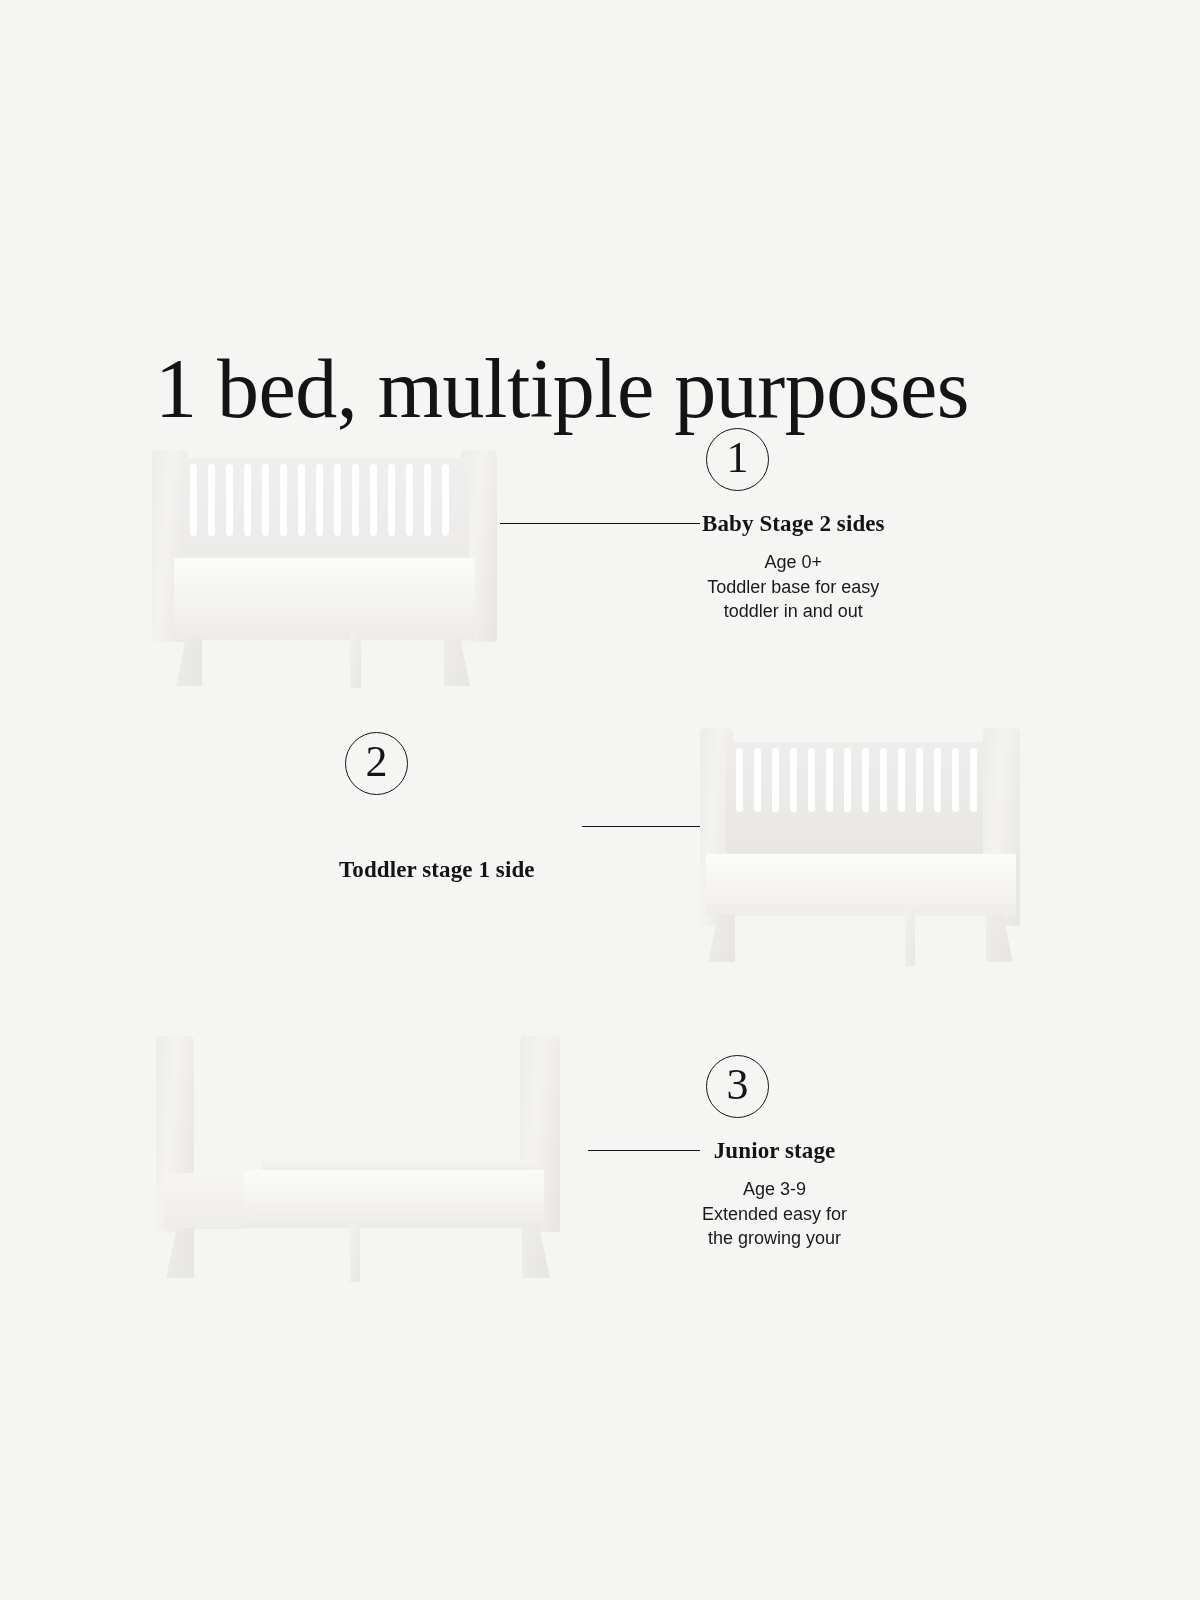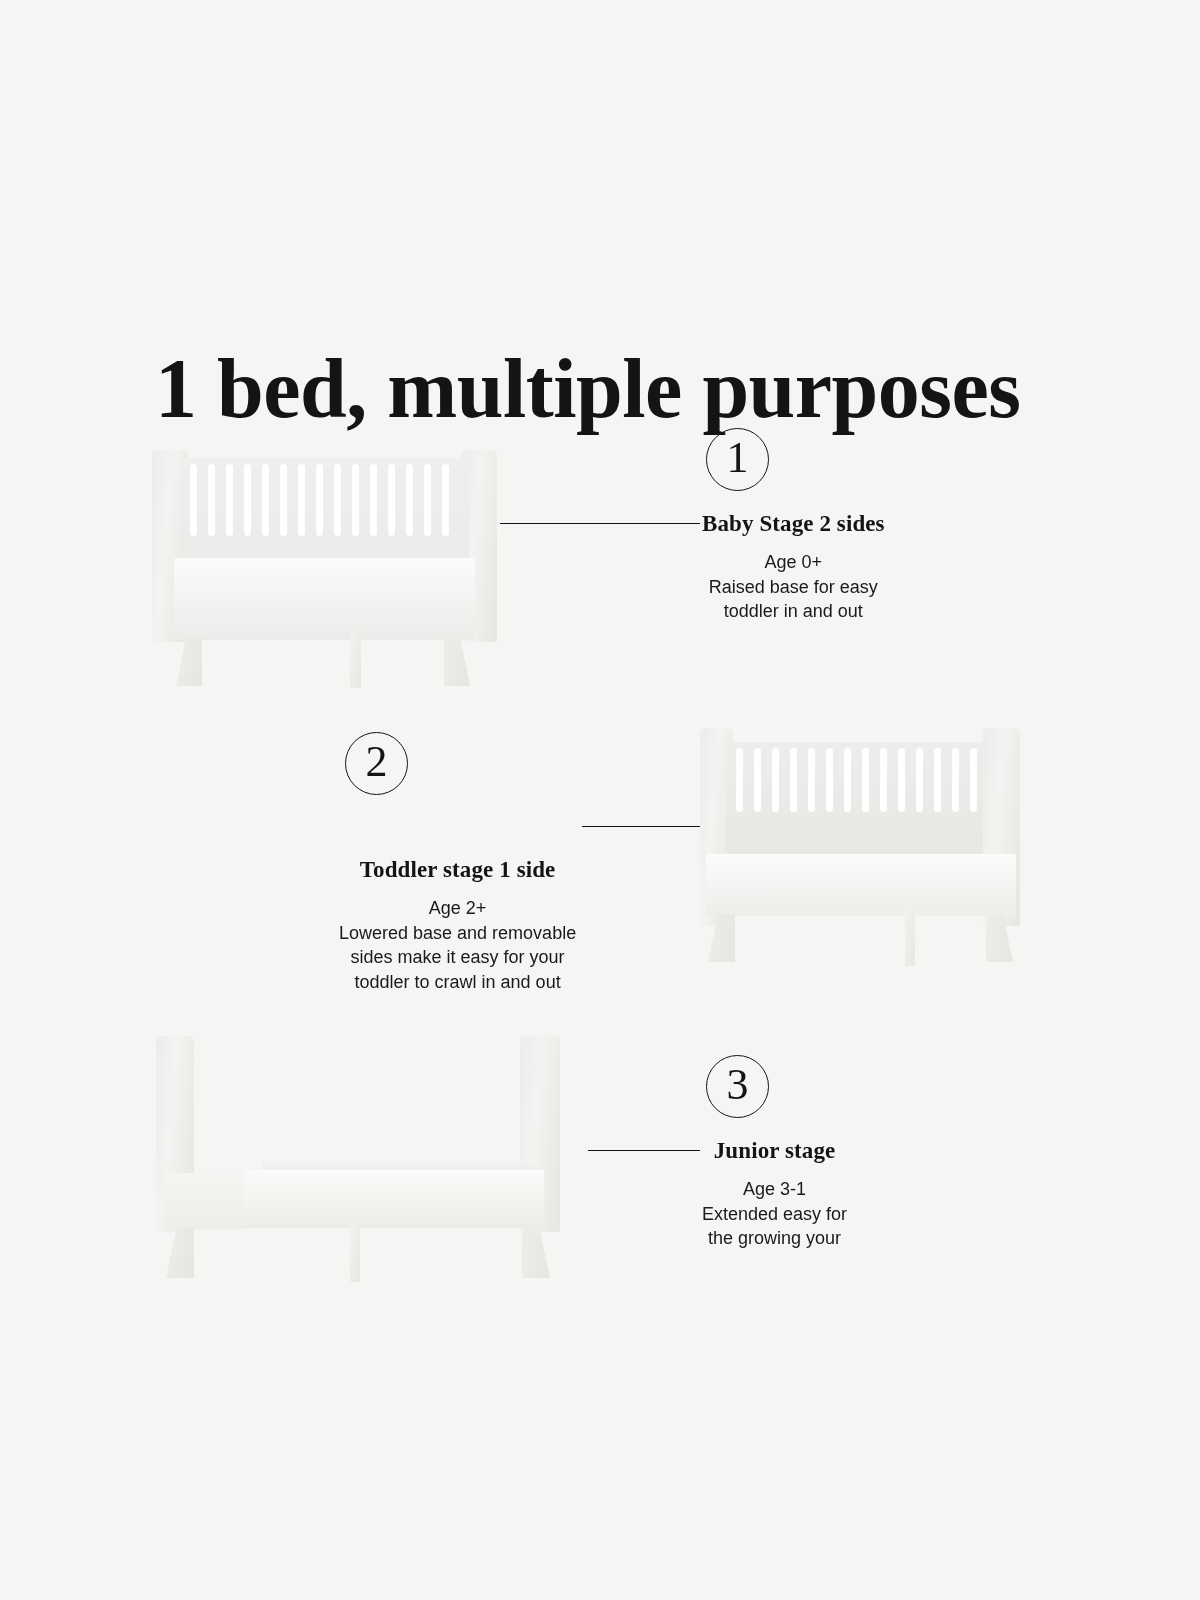--- a/index.html
+++ b/index.html
@@ -32,7 +32,7 @@
     letter-spacing: -0.5px;
     color: #141414;
     white-space: nowrap;
-    font-weight: 700;
+    font-weight: 400;
   }
 
   

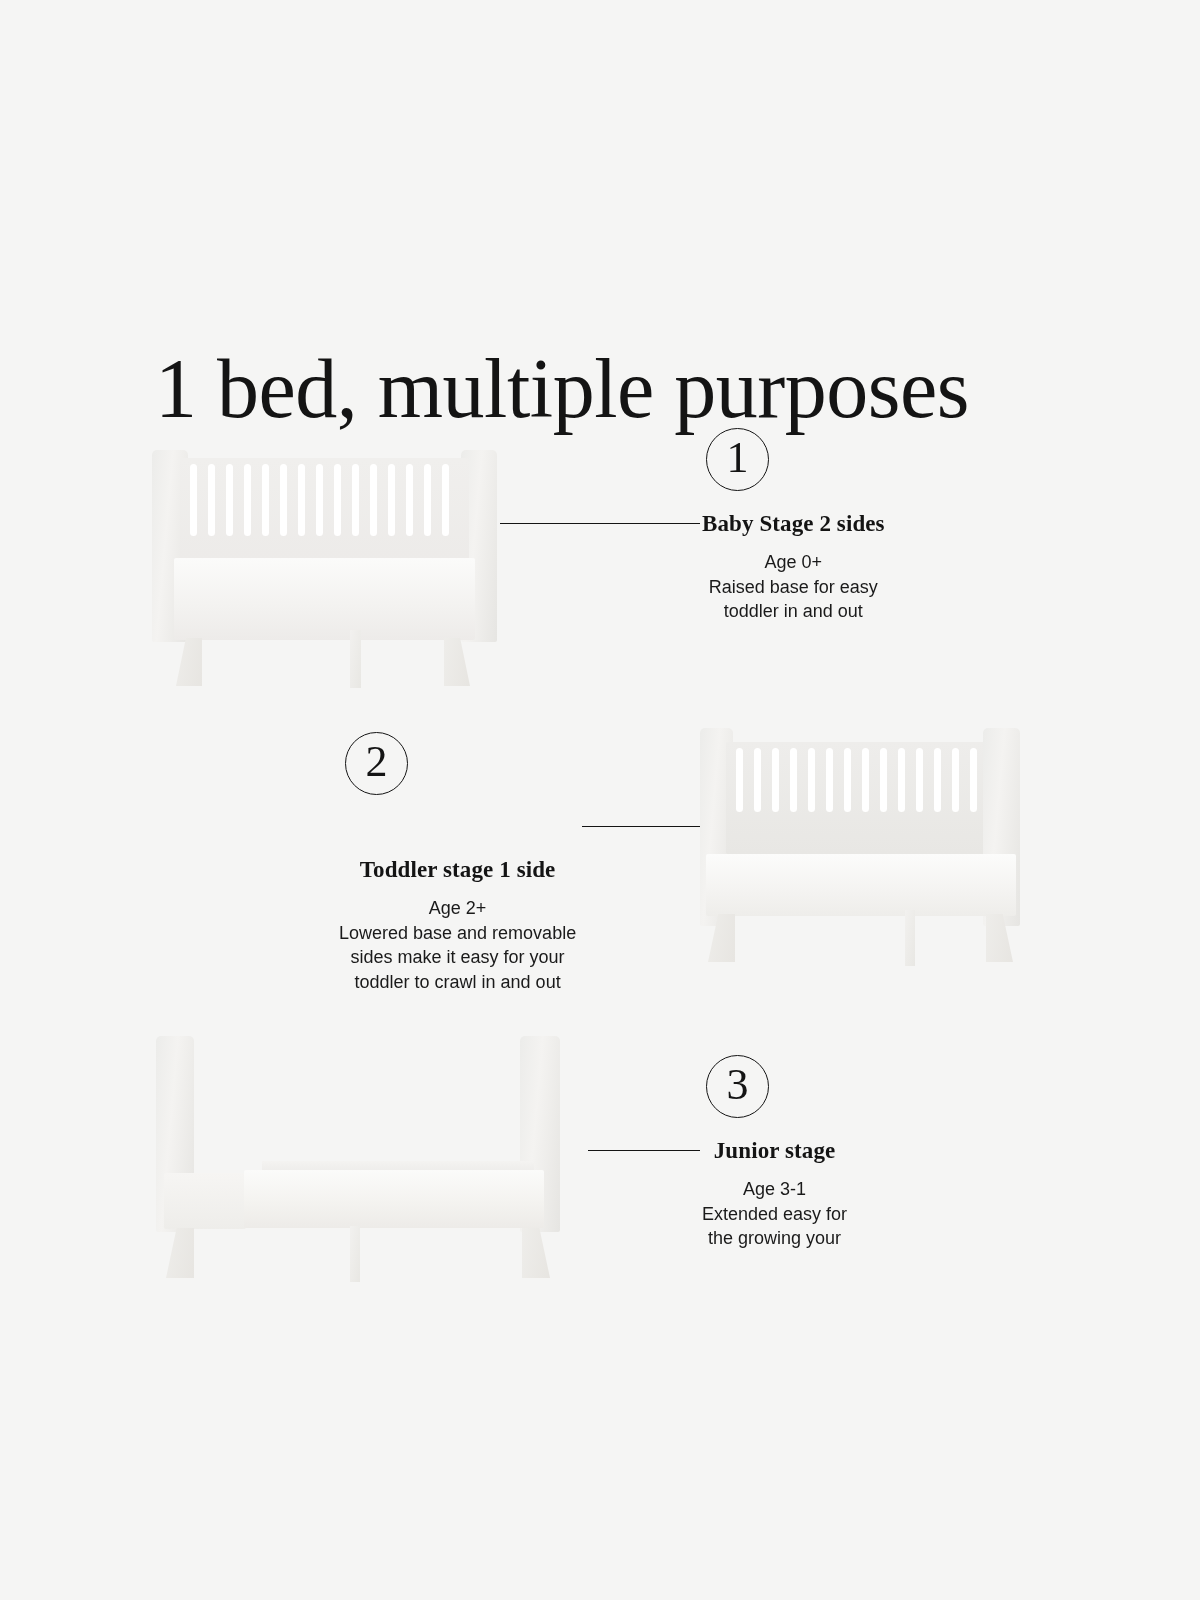--- a/index.html
+++ b/index.html
@@ -236,7 +236,7 @@
     <div class="stage-heading">Baby Stage 2 sides</div>
     <div class="stage-body">
       <div>Age 0+</div>
-      <div>Raised base for easy</div>
+      <div>Toddler base for easy</div>
       <div>toddler in and out</div>
     </div>
   </div>

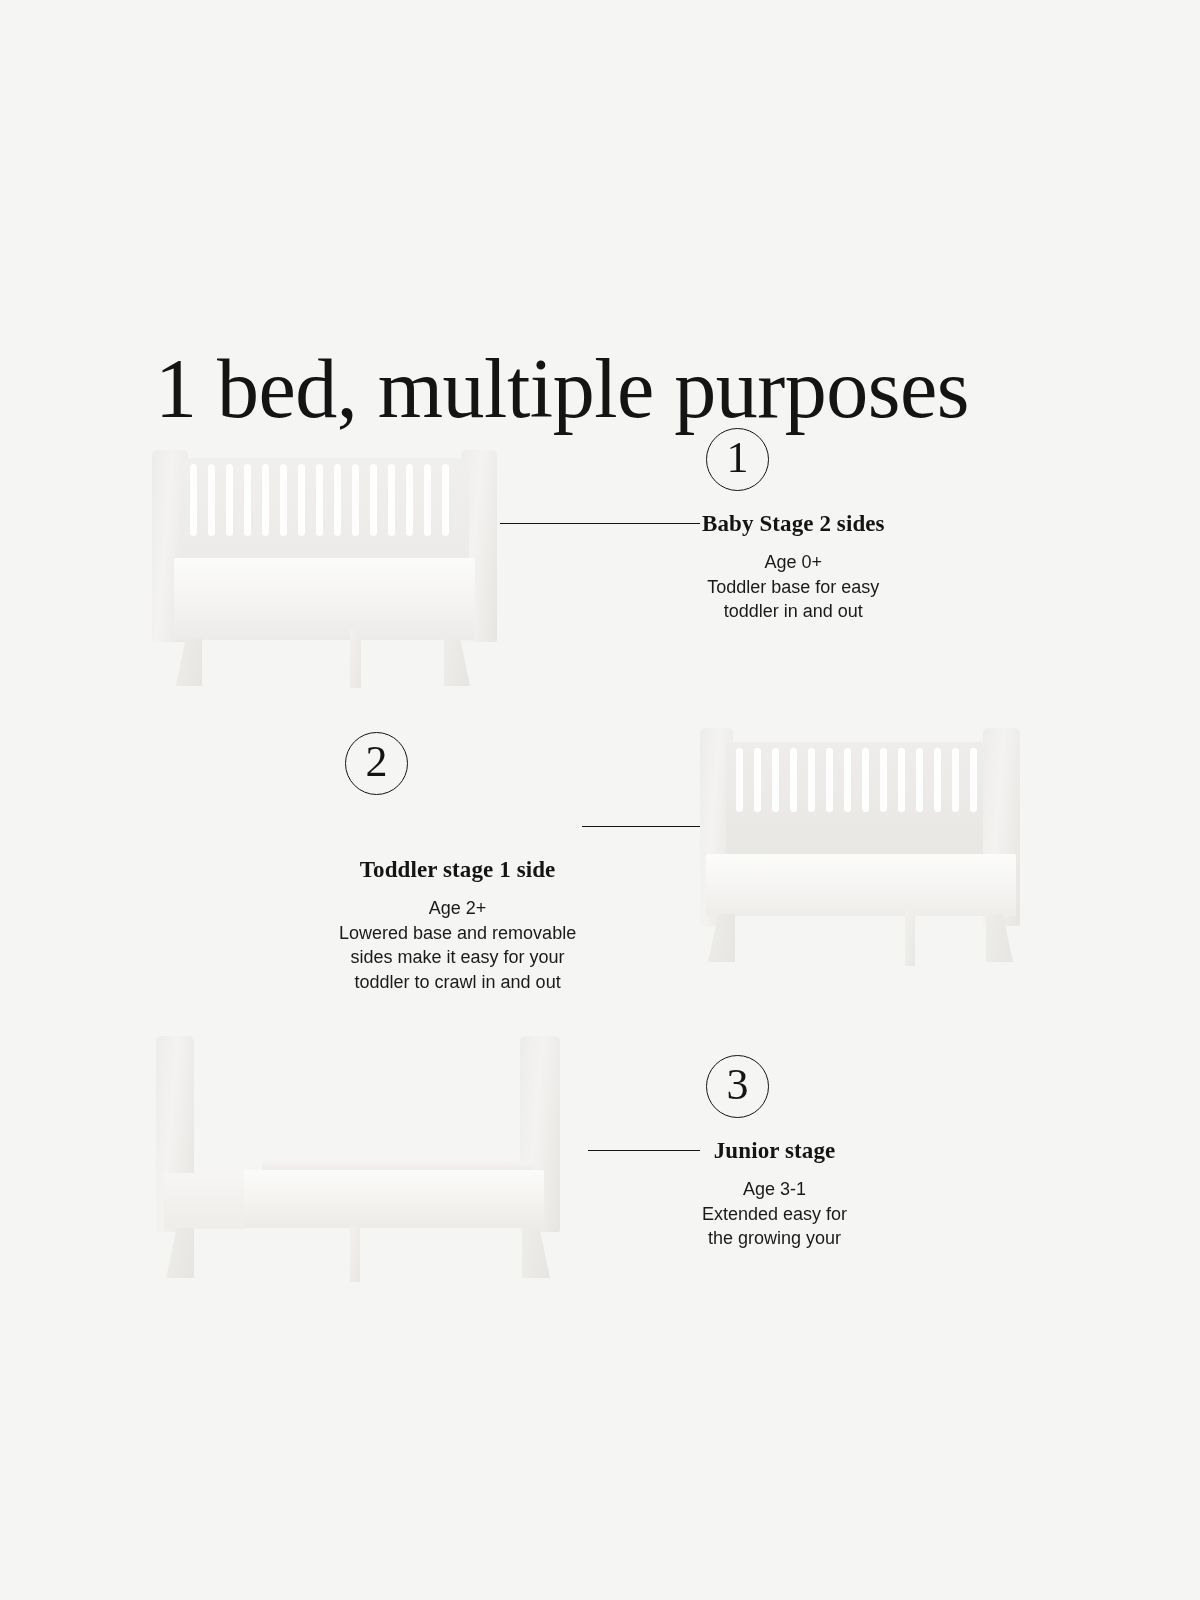--- a/index.html
+++ b/index.html
@@ -247,12 +247,6 @@
 
   <div class="stage-text text-2">
     <div class="stage-heading">Toddler stage 1 side</div>
-    <div class="stage-body">
-      <div>Age 2+</div>
-      <div>Lowered base and removable</div>
-      <div>sides make it easy for your</div>
-      <div>toddler to crawl in and out</div>
-    </div>
   </div>
 
   <div class="connector connector-2"></div>

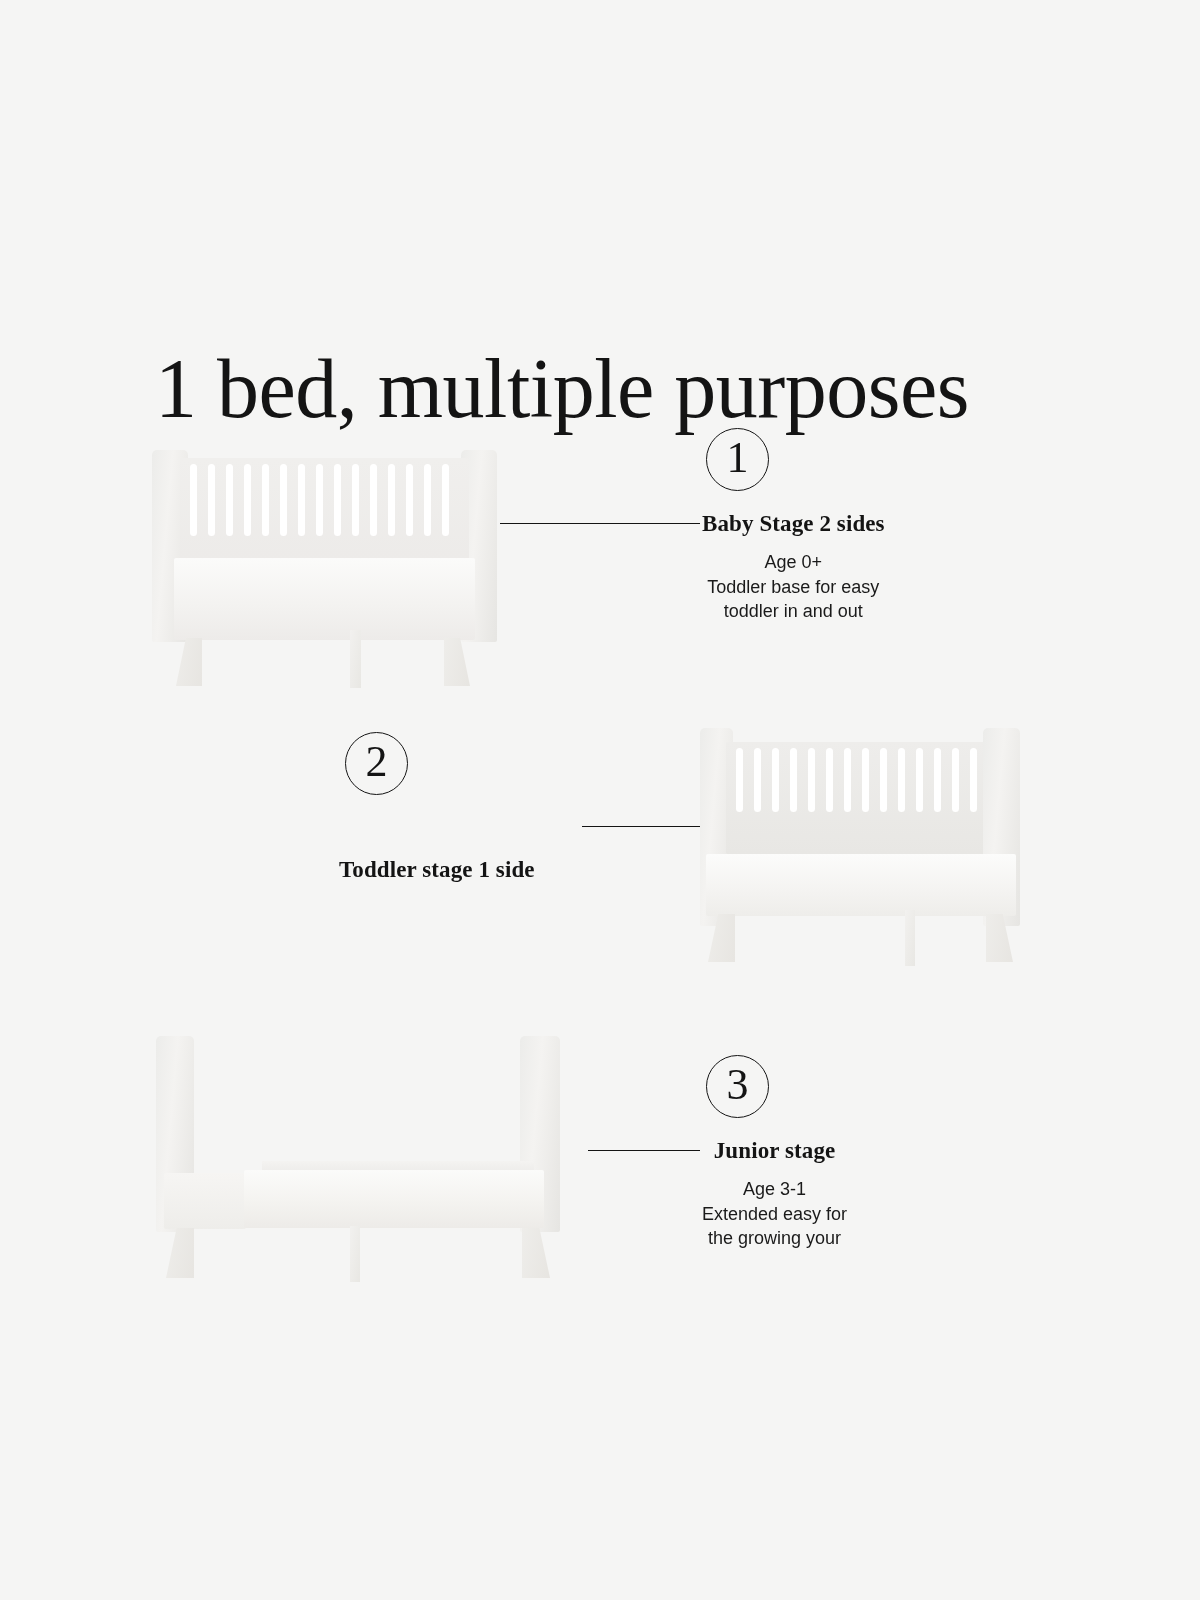--- a/index.html
+++ b/index.html
@@ -301,7 +301,7 @@
   <div class="stage-text text-3">
     <div class="stage-heading">Junior stage</div>
     <div class="stage-body">
-      <div>Age 3-1</div>
+      <div>Age 3-9</div>
       <div>Extended easy for</div>
       <div>the growing your</div>
     </div>

